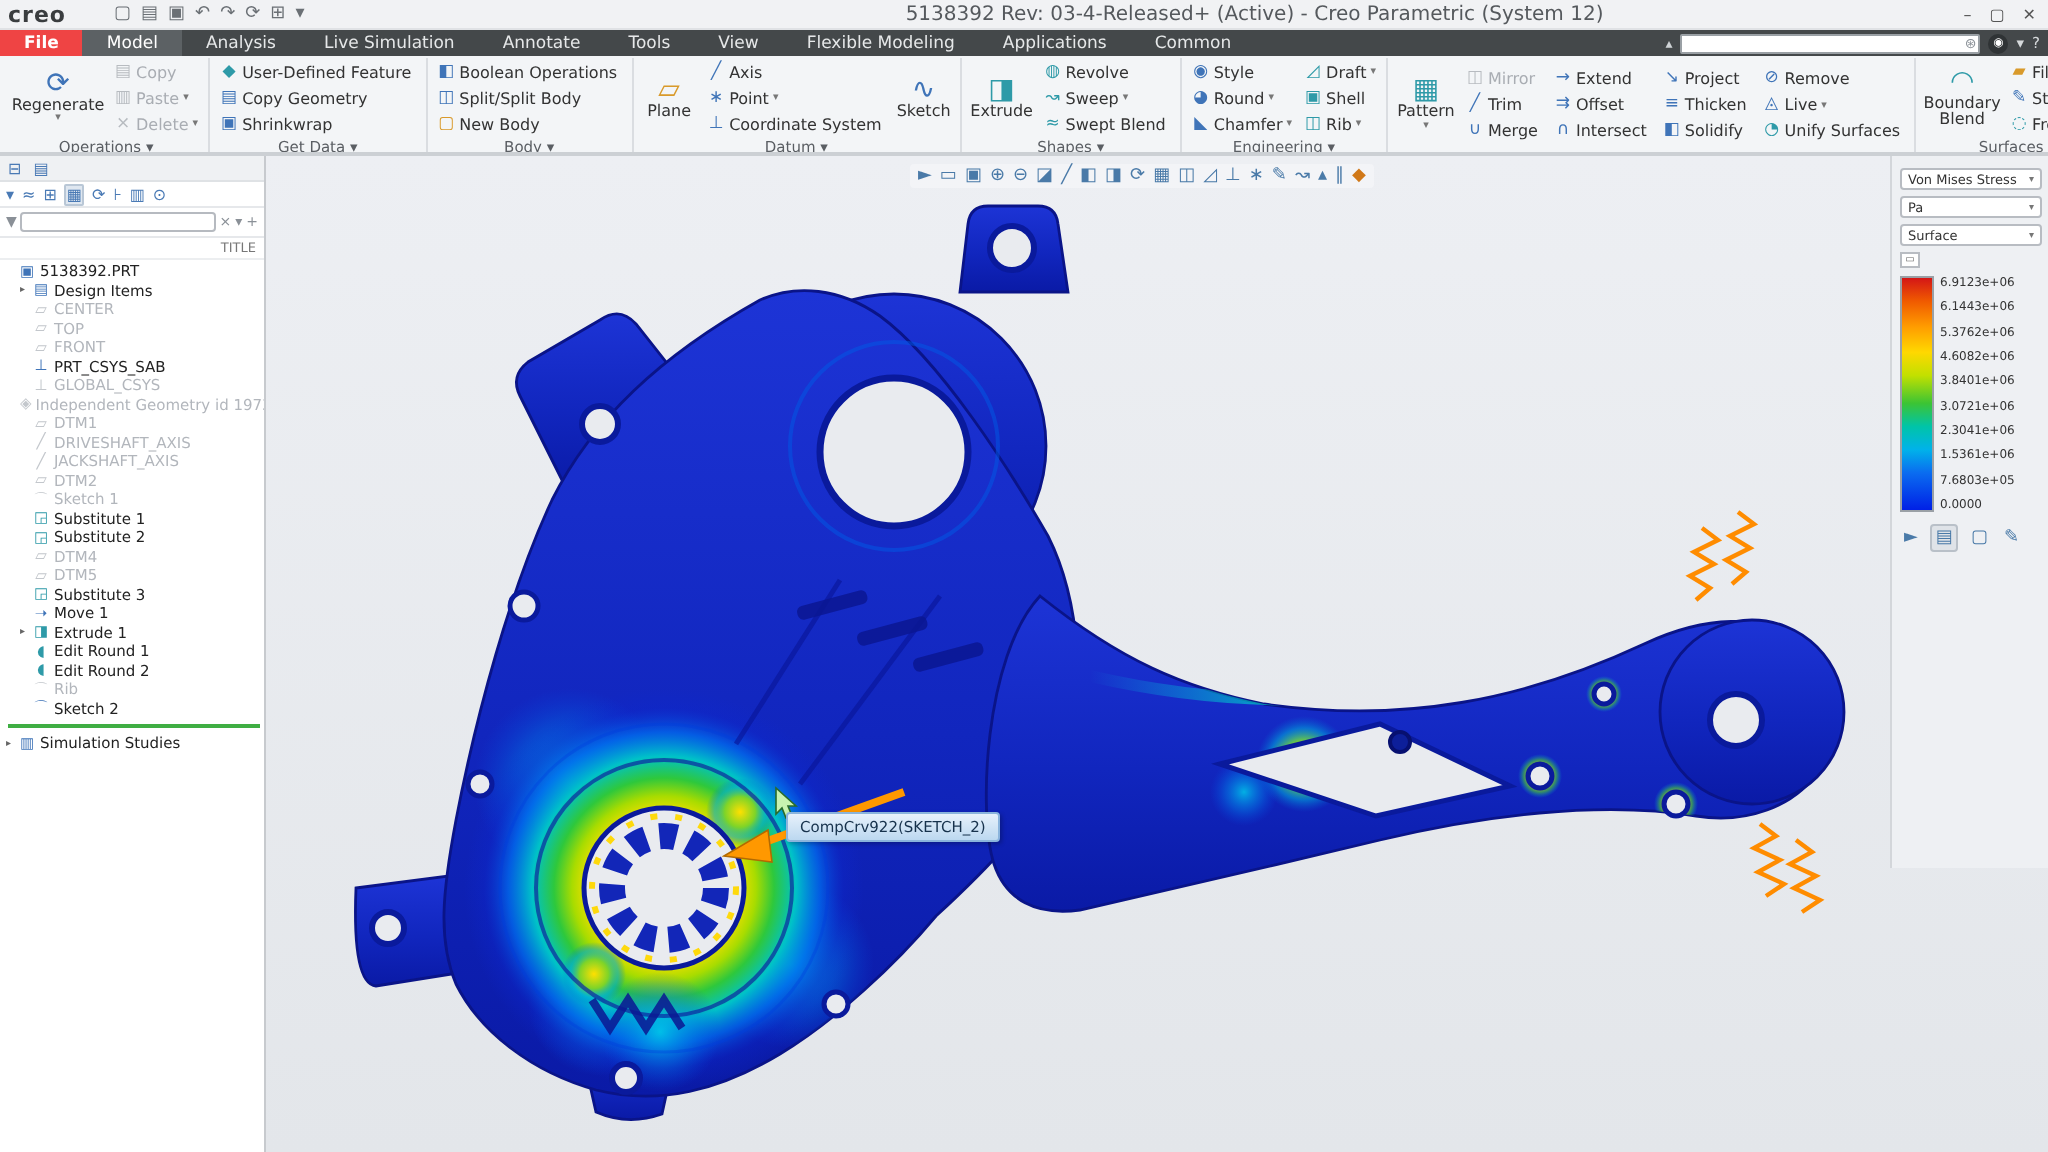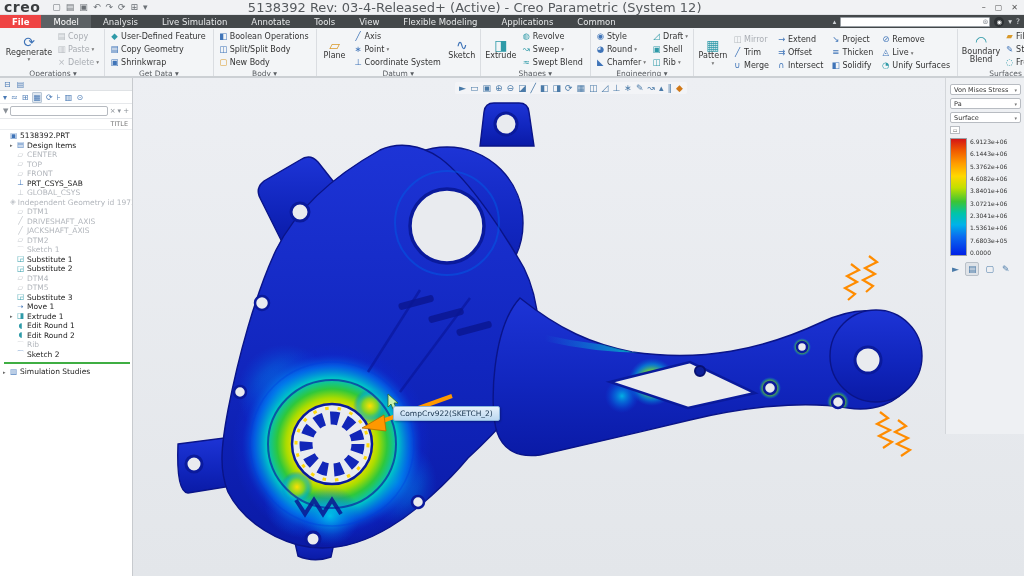--- a/index.html
+++ b/index.html
@@ -8,7 +8,7 @@
 
   
   .titlebar{height:15px;background:#f1f2f4;display:flex;align-items:center;padding:0 4px;font-size:8px;color:#444;border-bottom:1px solid #e0e2e5}
-  .brand{font-weight:bold;font-size:14px;color:#3a3d3f;margin-right:12px;letter-spacing:.5px}
+  .brand{font-weight:bold;font-size:11px;color:#3a3d3f;margin-right:24px;letter-spacing:.5px}
   .qa{display:flex;gap:5px;align-items:center;color:#6b7075;font-size:9px}
   .qa span{cursor:default}
   .tb-title{flex:1;text-align:center;padding-right:180px;color:#55595d;font-size:13px;white-space:nowrap;overflow:hidden}

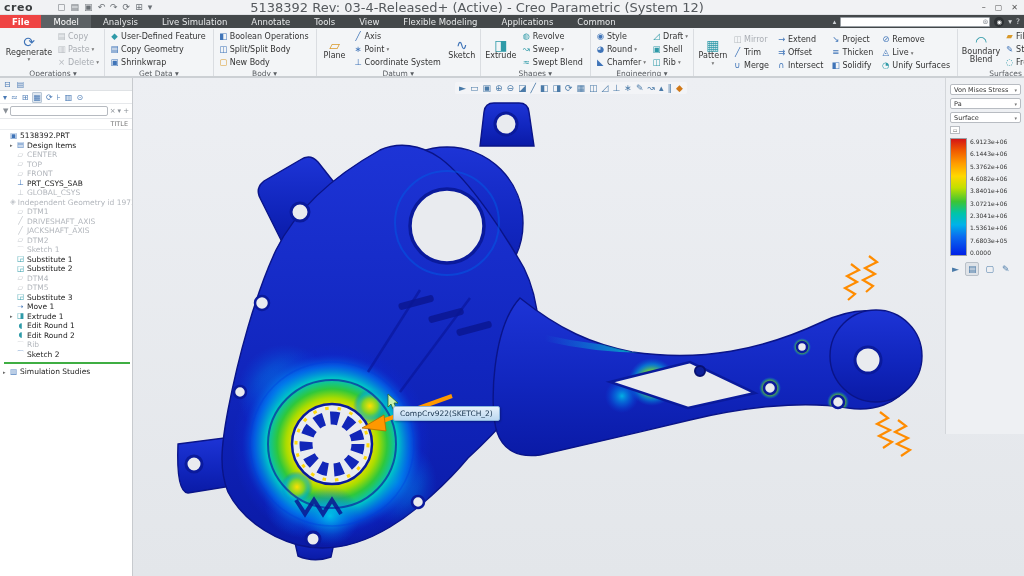--- a/index.html
+++ b/index.html
@@ -11,7 +11,7 @@
   .brand{font-weight:bold;font-size:11px;color:#3a3d3f;margin-right:24px;letter-spacing:.5px}
   .qa{display:flex;gap:5px;align-items:center;color:#6b7075;font-size:9px}
   .qa span{cursor:default}
-  .tb-title{flex:1;text-align:center;padding-right:180px;color:#55595d;font-size:13px;white-space:nowrap;overflow:hidden}
+  .tb-title{flex:1;text-align:right;padding-right:180px;color:#55595d;font-size:10px;white-space:nowrap;overflow:hidden}
   .winctl{display:flex;gap:9px;font-size:8px;color:#555;margin-right:2px}
 
   

